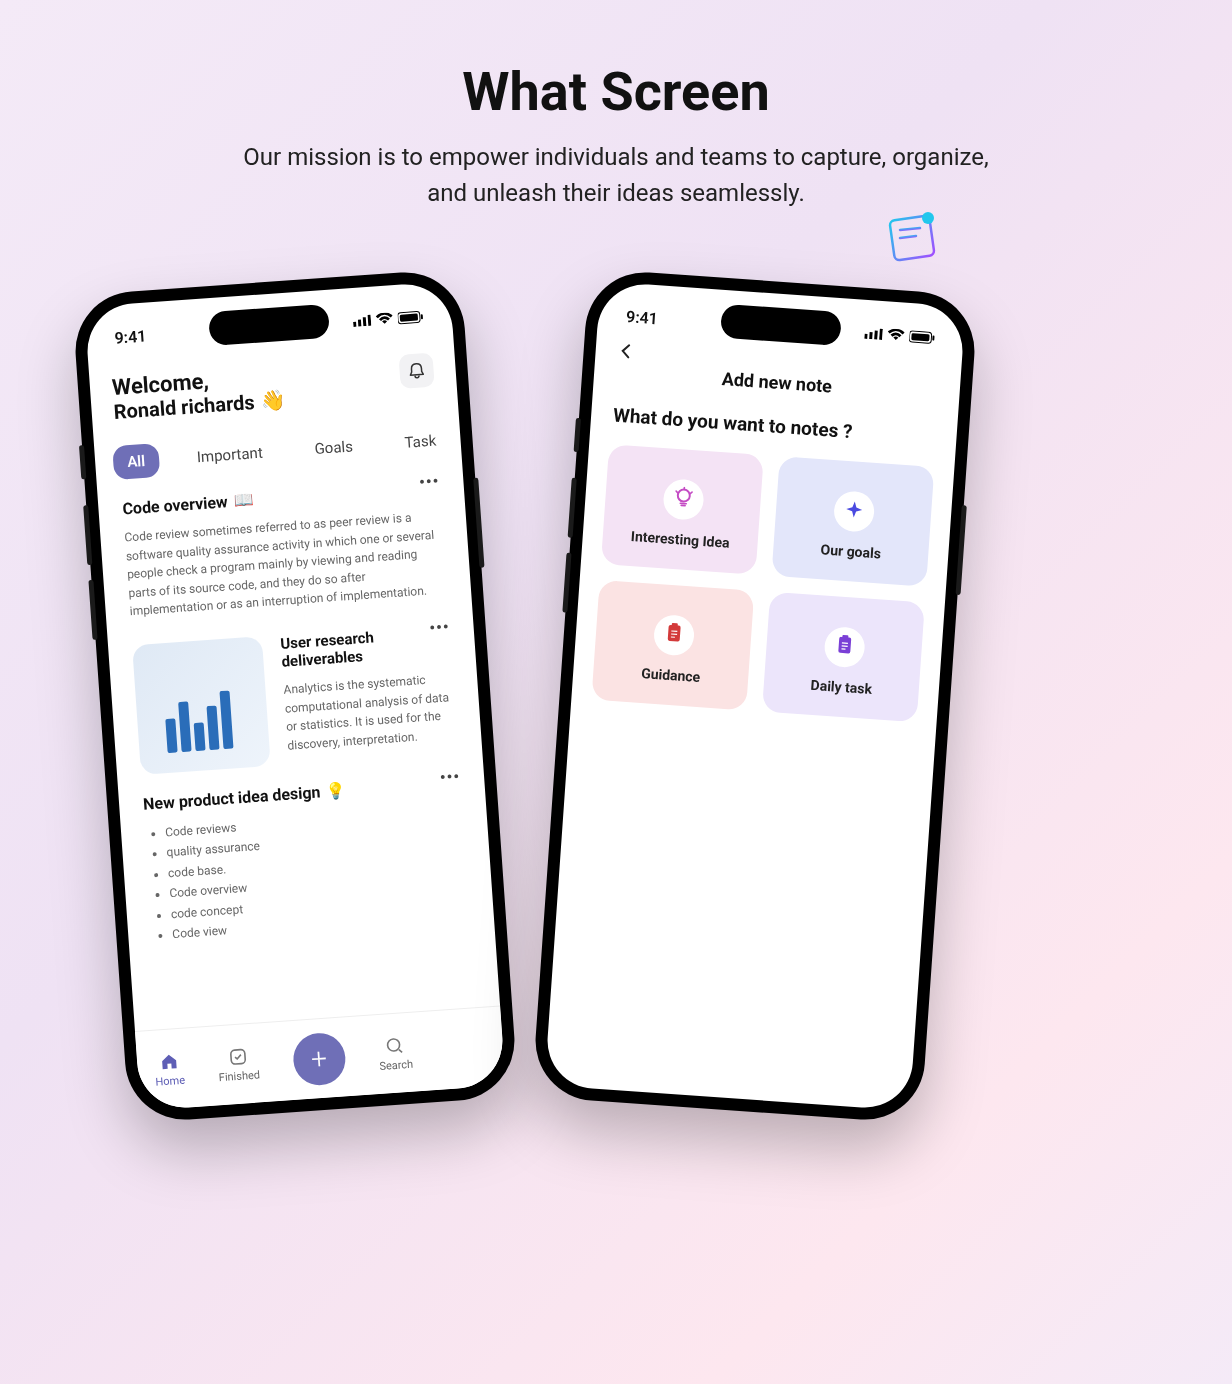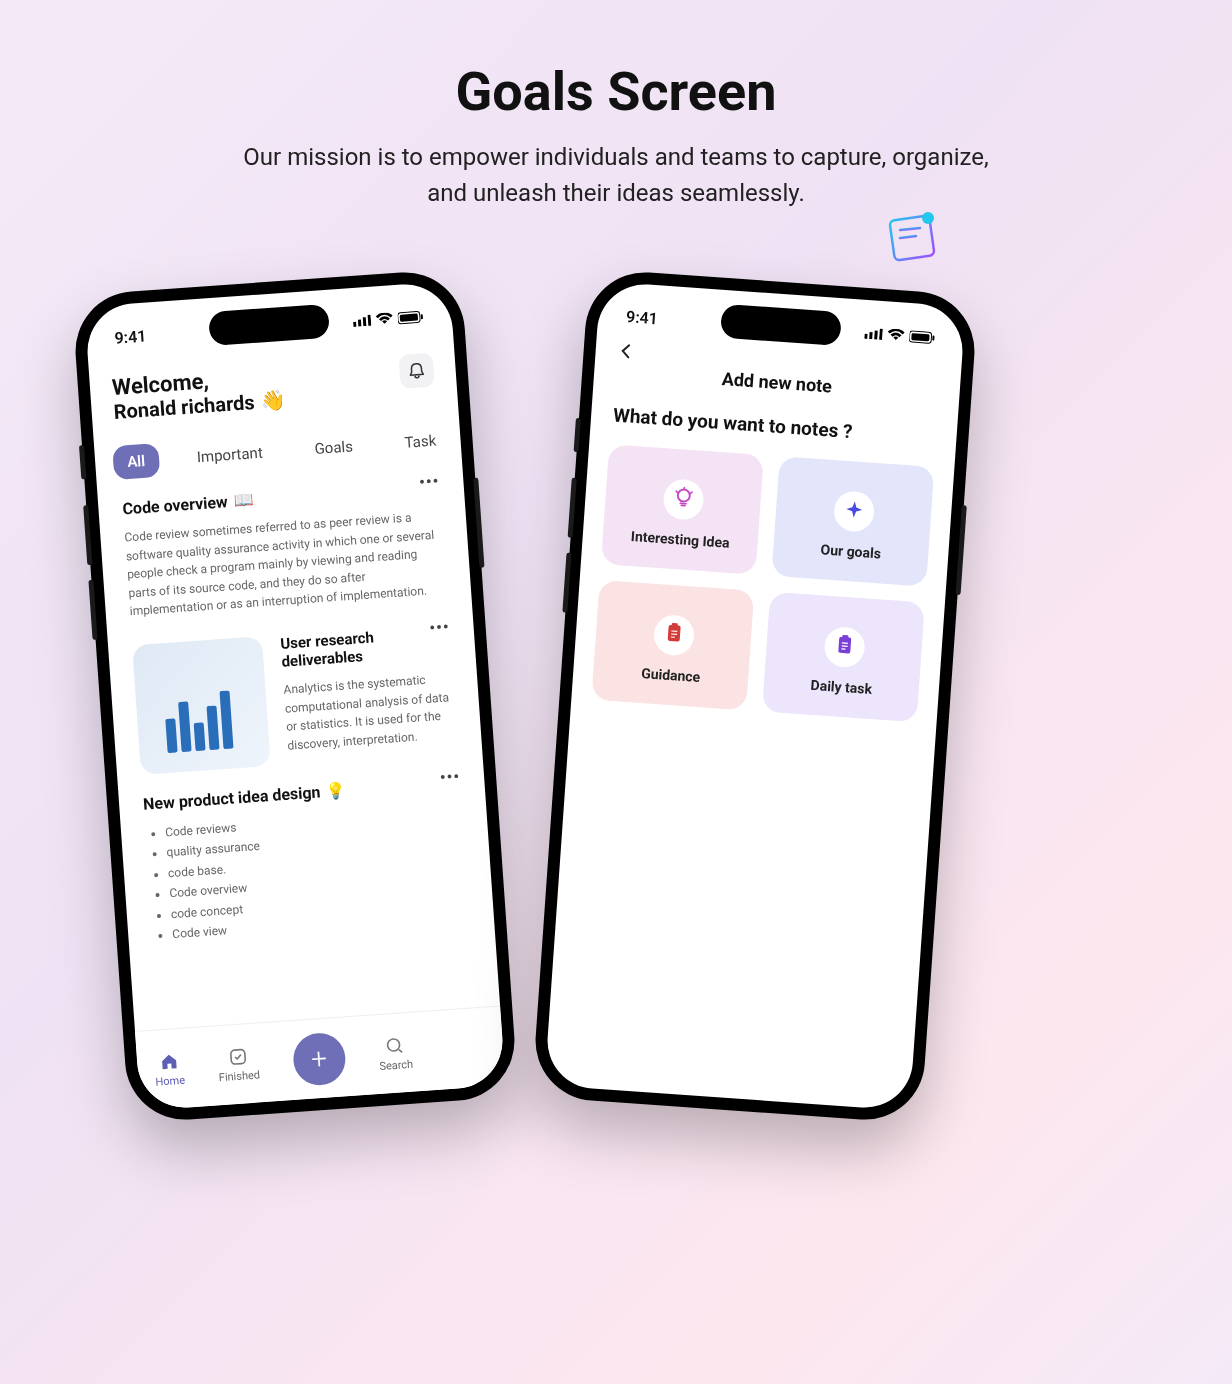--- a/index.html
+++ b/index.html
@@ -172,7 +172,7 @@
 </head>
 <body>
 
-<h1 class="page-title">Goals Screen</h1>
+<h1 class="page-title">What Screen</h1>
 <p class="page-sub">Our mission is to empower individuals and teams to capture, organize, and unleash their ideas seamlessly.</p>
 
 <span class="doc-icon">

